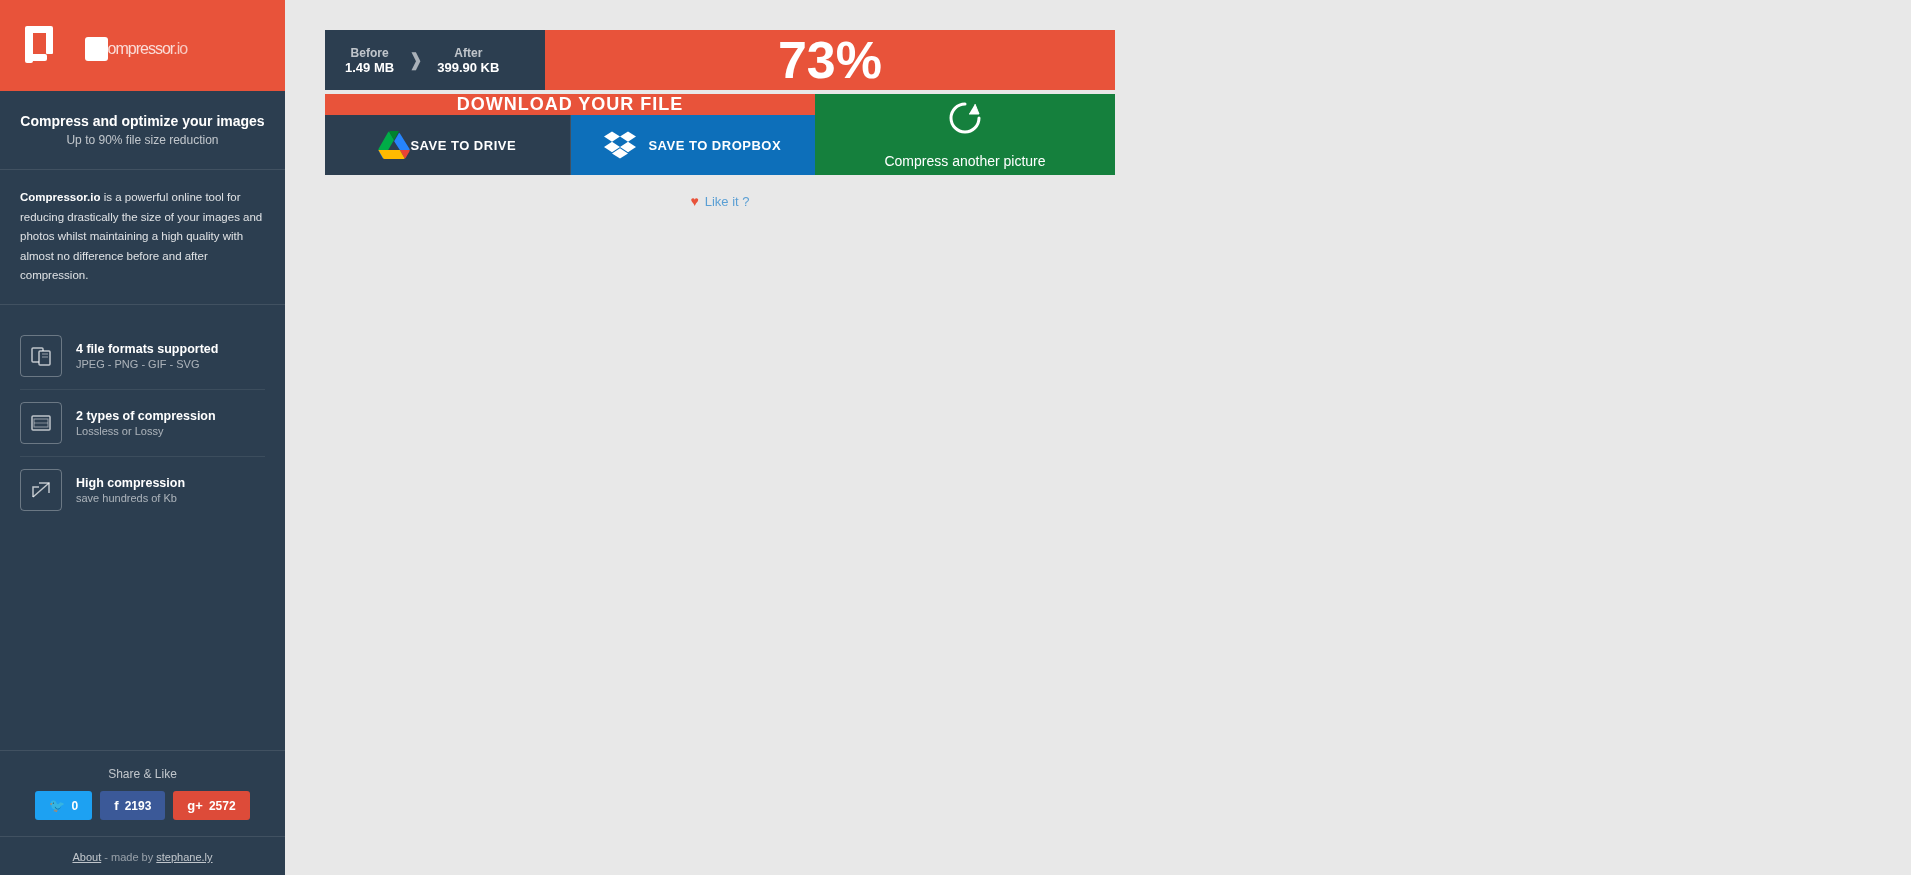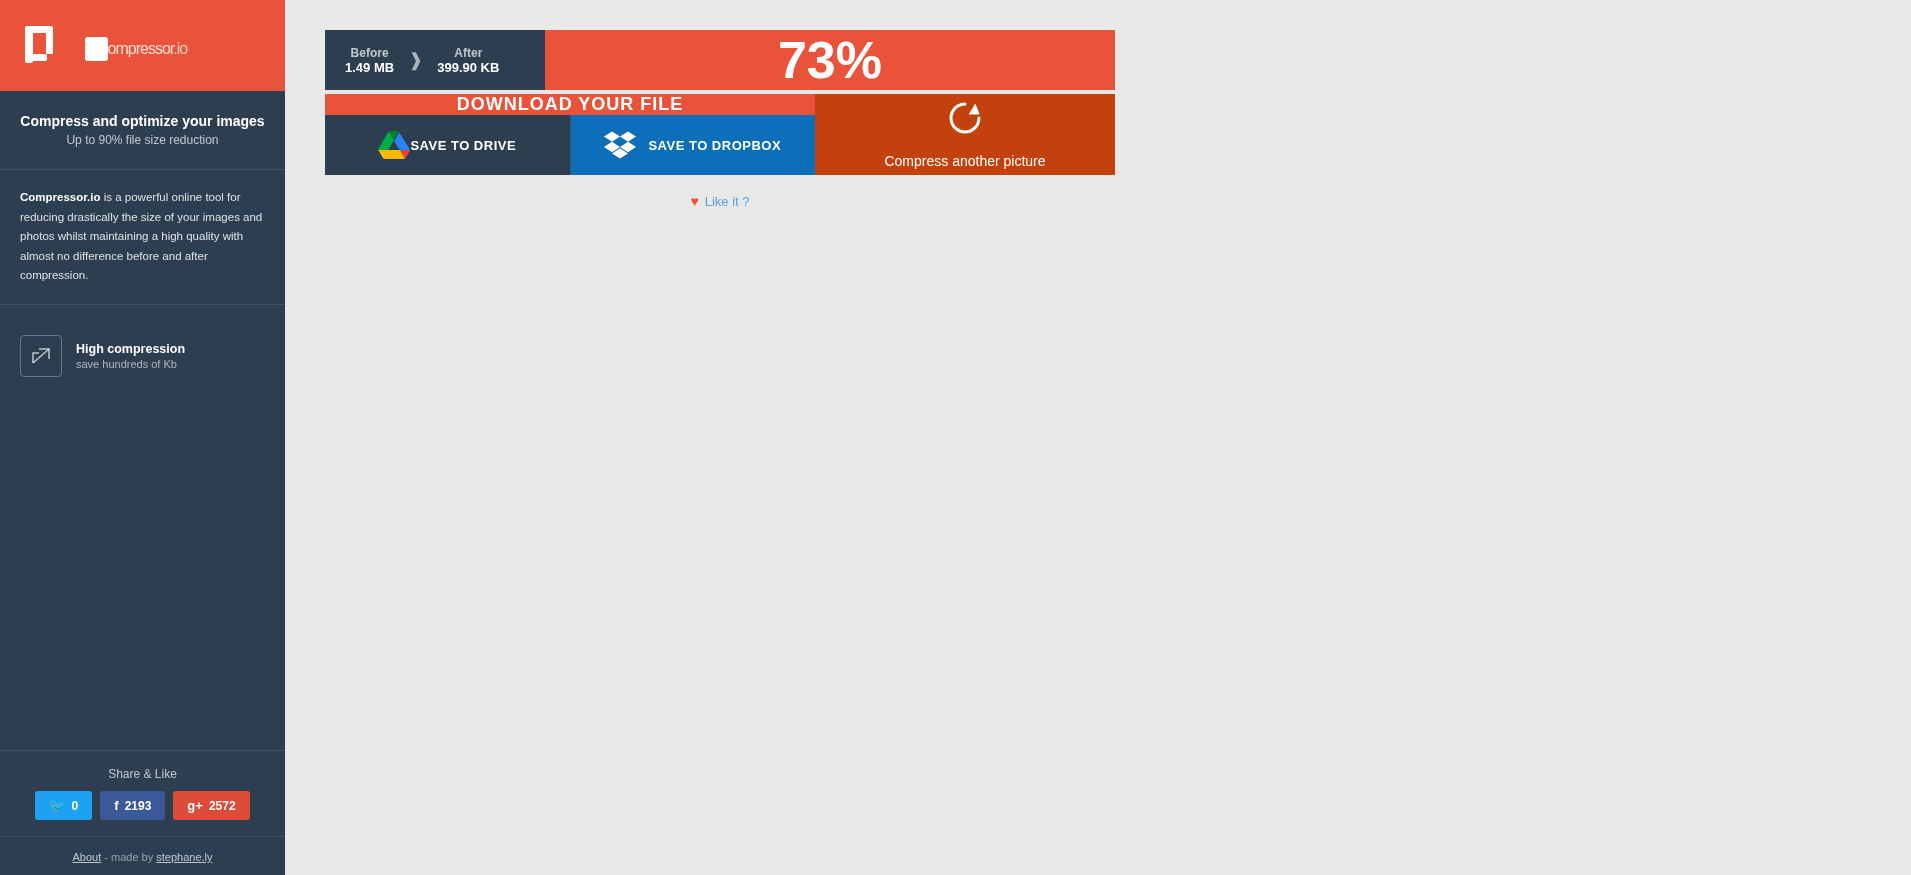--- a/index.html
+++ b/index.html
@@ -298,7 +298,7 @@
 
     .compress-another {
       width: 300px;
-      background: #c2410c;
+      background: #15803d;
       display: flex;
       flex-direction: column;
       align-items: center;

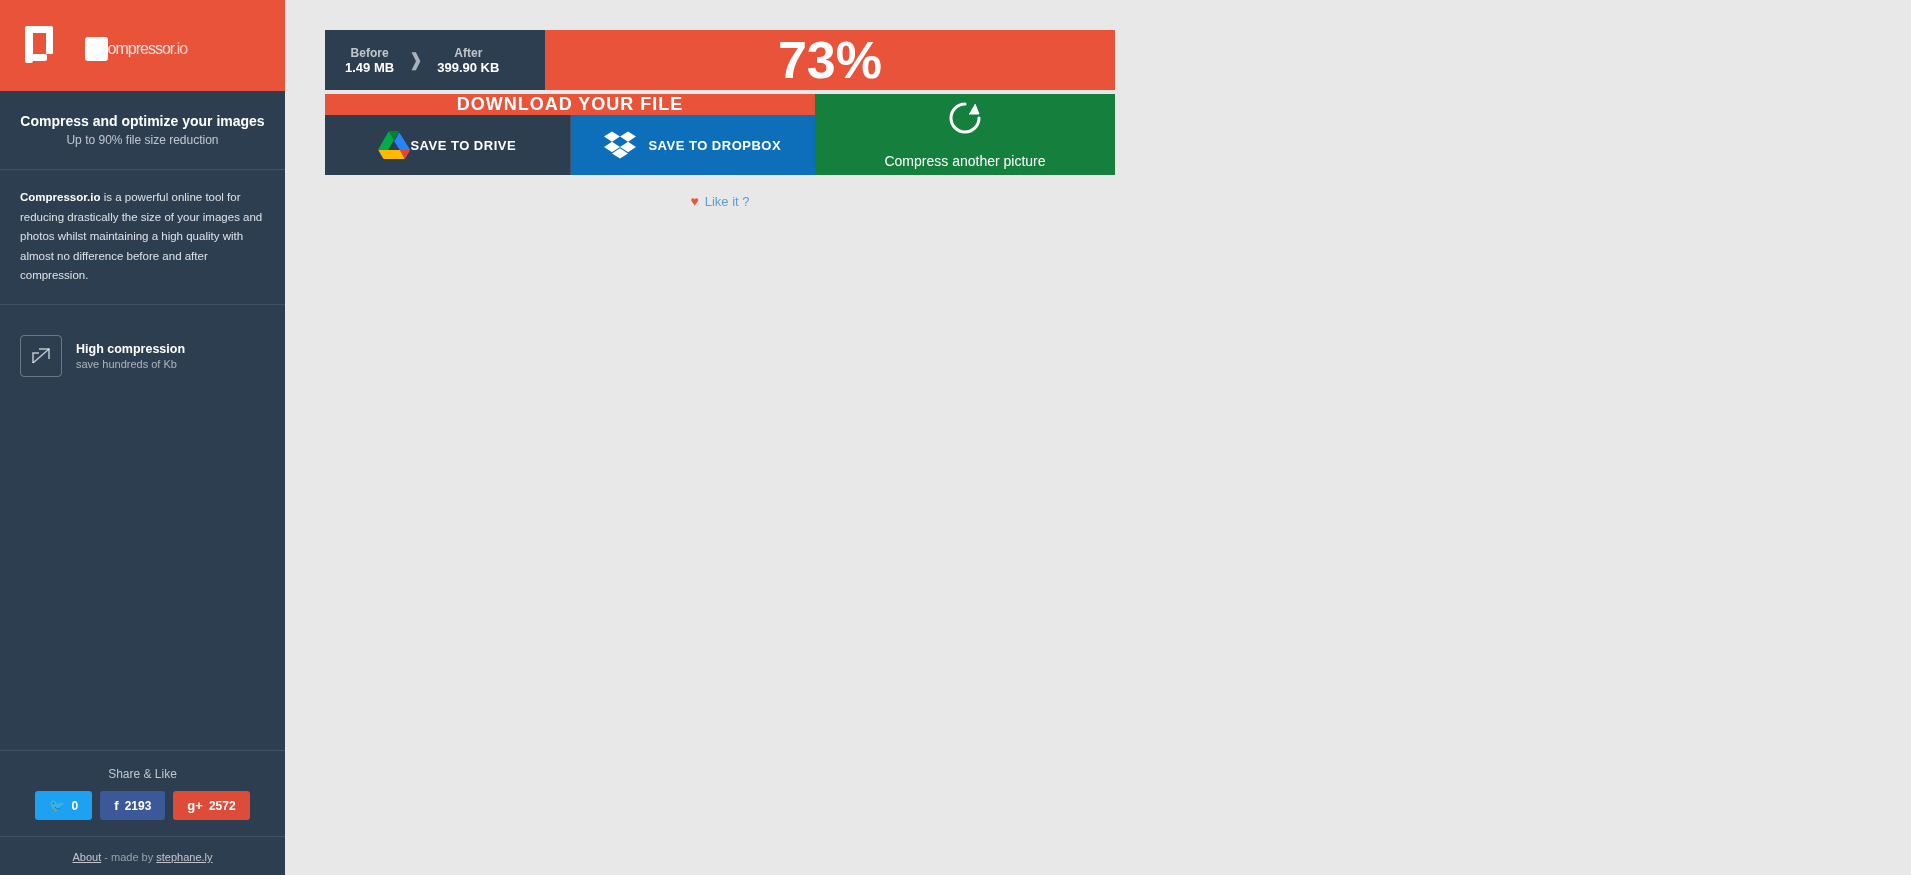--- a/index.html
+++ b/index.html
@@ -391,6 +391,20 @@
 
   <div class="features-area">
 
+    <div class="feature-item">
+      <div class="feature-icon-box">
+        <svg width="22" height="22" viewBox="0 0 22 22">
+          <rect x="2" y="3" width="11" height="14" fill="none" stroke="rgba(255,255,255,0.7)" stroke-width="1.5" rx="1"></rect>
+          <rect x="9" y="6" width="11" height="14" fill="#2c3e50" stroke="rgba(255,255,255,0.7)" stroke-width="1.5" rx="1"></rect>
+          <line x1="12" y1="9" x2="18" y2="9" stroke="rgba(255,255,255,0.5)" stroke-width="1"></line>
+          <line x1="12" y1="12" x2="18" y2="12" stroke="rgba(255,255,255,0.5)" stroke-width="1"></line>
+        </svg>
+      </div>
+      <div>
+        <div class="feature-text-main">4 file formats supported</div>
+        <div class="feature-text-sub">JPEG - PNG - GIF - SVG</div>
+      </div>
+    </div>
 
 
     <div class="feature-item">

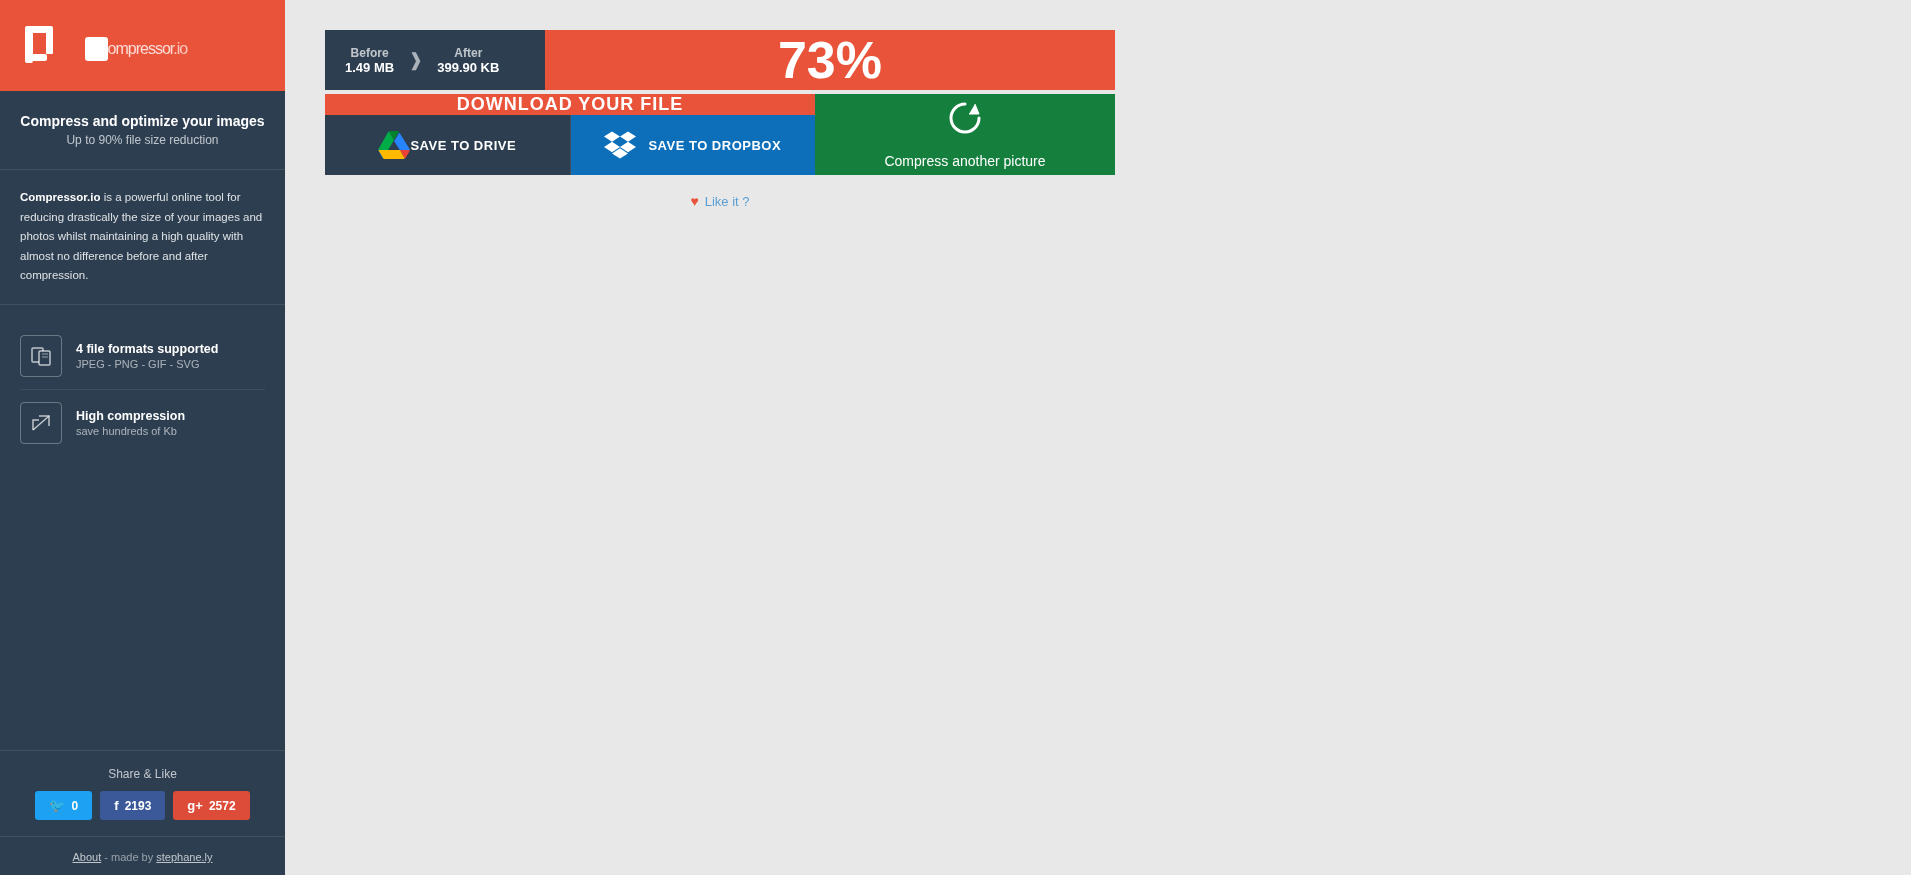--- a/index.html
+++ b/index.html
@@ -406,6 +406,19 @@
       </div>
     </div>
 
+    <div class="feature-item">
+      <div class="feature-icon-box">
+        <svg width="22" height="22" viewBox="0 0 22 22">
+          <rect x="2" y="4" width="18" height="14" fill="none" stroke="rgba(255,255,255,0.7)" stroke-width="1.5" rx="1"></rect>
+          <rect x="4" y="7" width="14" height="8" fill="none" stroke="rgba(255,255,255,0.5)" stroke-width="1"></rect>
+          <line x1="4" y1="11" x2="18" y2="11" stroke="rgba(255,255,255,0.4)" stroke-width="1"></line>
+        </svg>
+      </div>
+      <div>
+        <div class="feature-text-main">2 types of compression</div>
+        <div class="feature-text-sub">Lossless or Lossy</div>
+      </div>
+    </div>
 
     <div class="feature-item">
       <div class="feature-icon-box">

